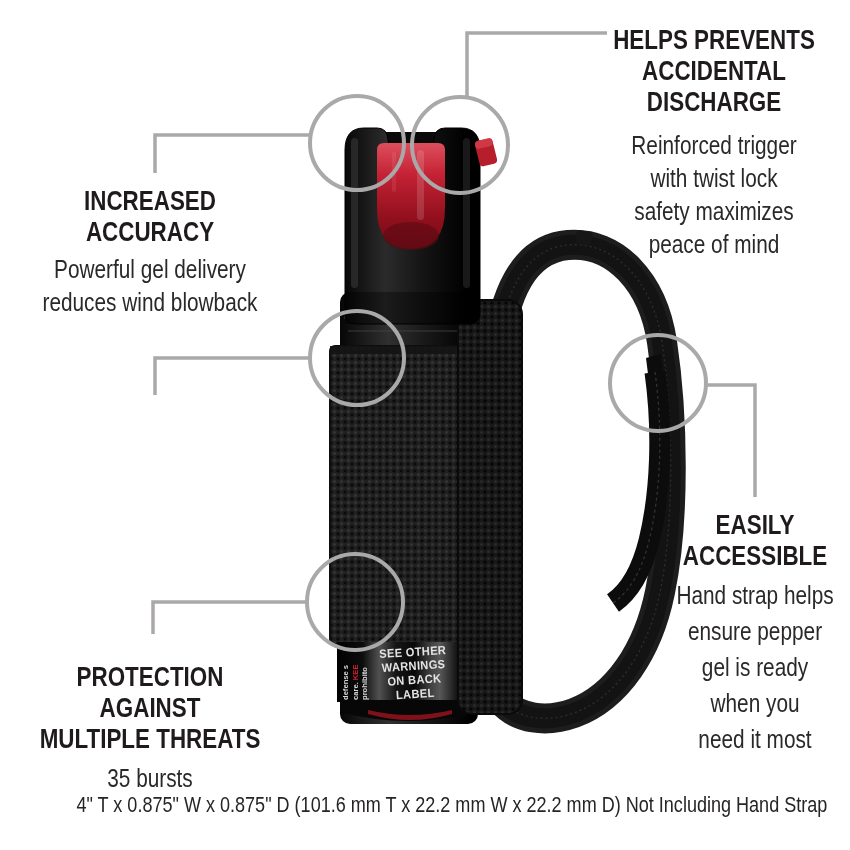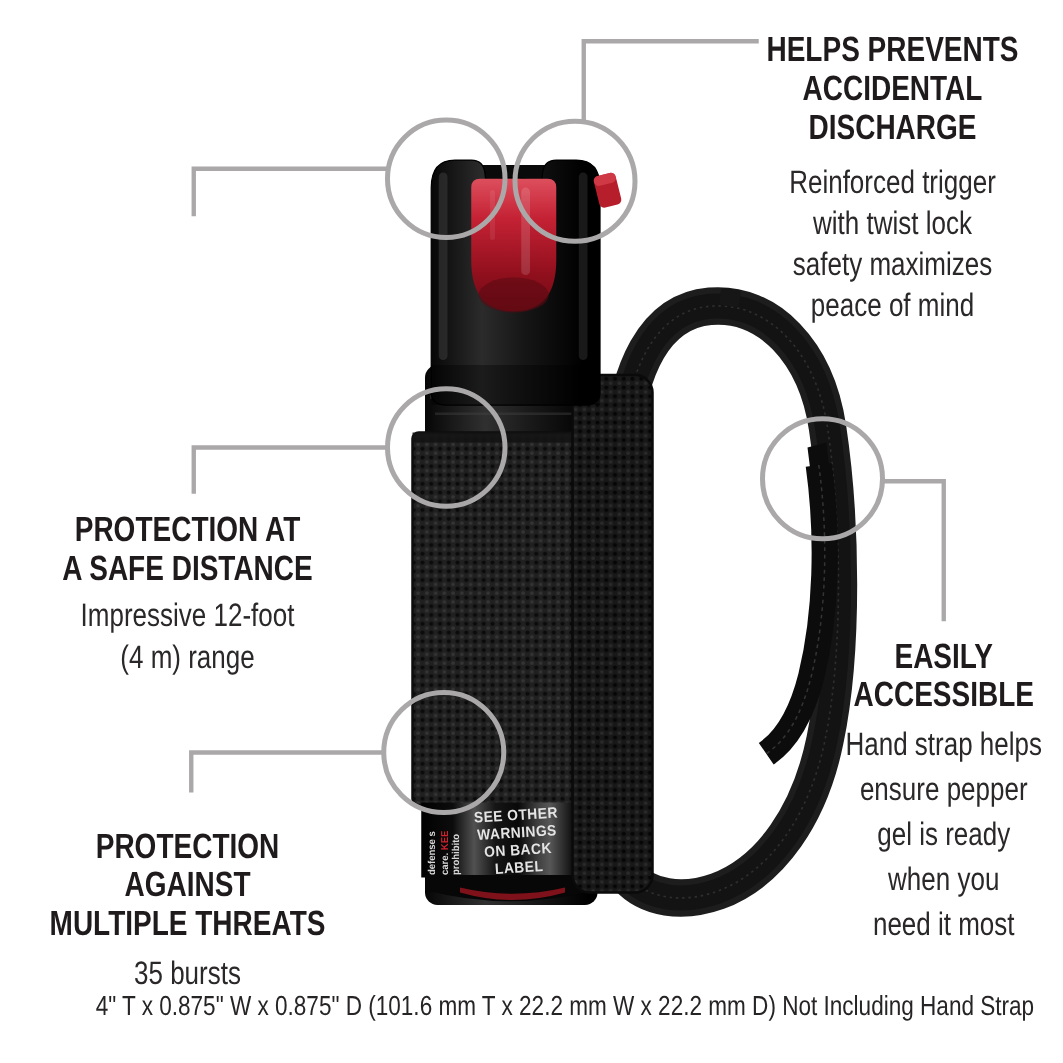--- a/index.html
+++ b/index.html
@@ -155,6 +155,13 @@
     </div>
   </div>
 
+  <div class="callout" style="left:0px;top:185px;width:300px;">
+    <div class="cond">
+      <div class="t">INCREASED ACCURACY</div>
+      <div class="b m6">Powerful gel delivery
+reduces wind blowback</div>
+    </div>
+  </div>
 
   <div class="callout" style="left:0px;top:408px;width:300px;">
     <div class="cond">

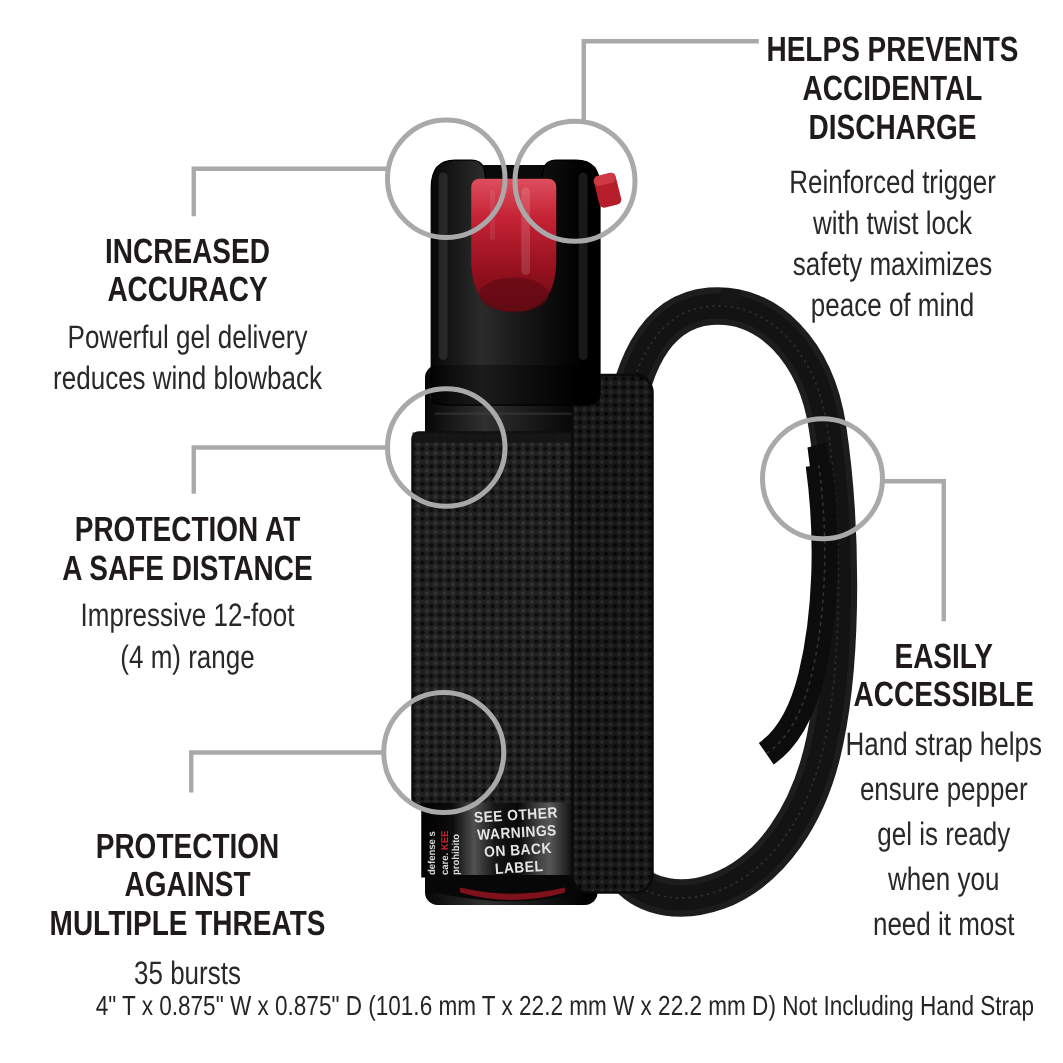--- a/index.html
+++ b/index.html
@@ -163,14 +163,6 @@
     </div>
   </div>
 
-  <div class="callout" style="left:0px;top:408px;width:300px;">
-    <div class="cond">
-      <div class="t">PROTECTION AT
-A SAFE DISTANCE</div>
-      <div class="b m6">Impressive 12-foot
-(4 m) range</div>
-    </div>
-  </div>
 
   <div class="callout" style="left:0px;top:661px;width:300px;">
     <div class="cond">

